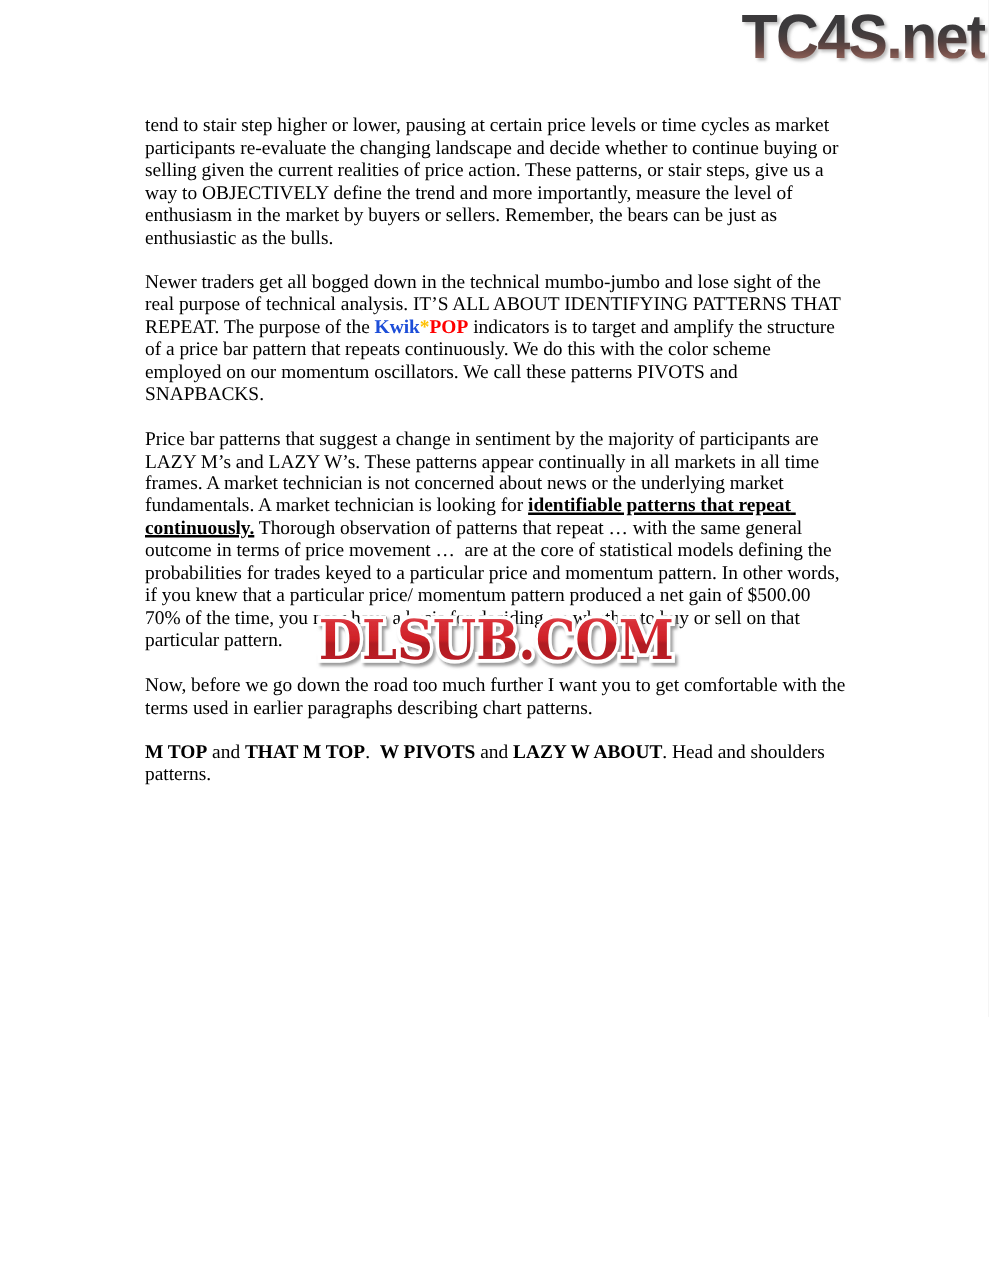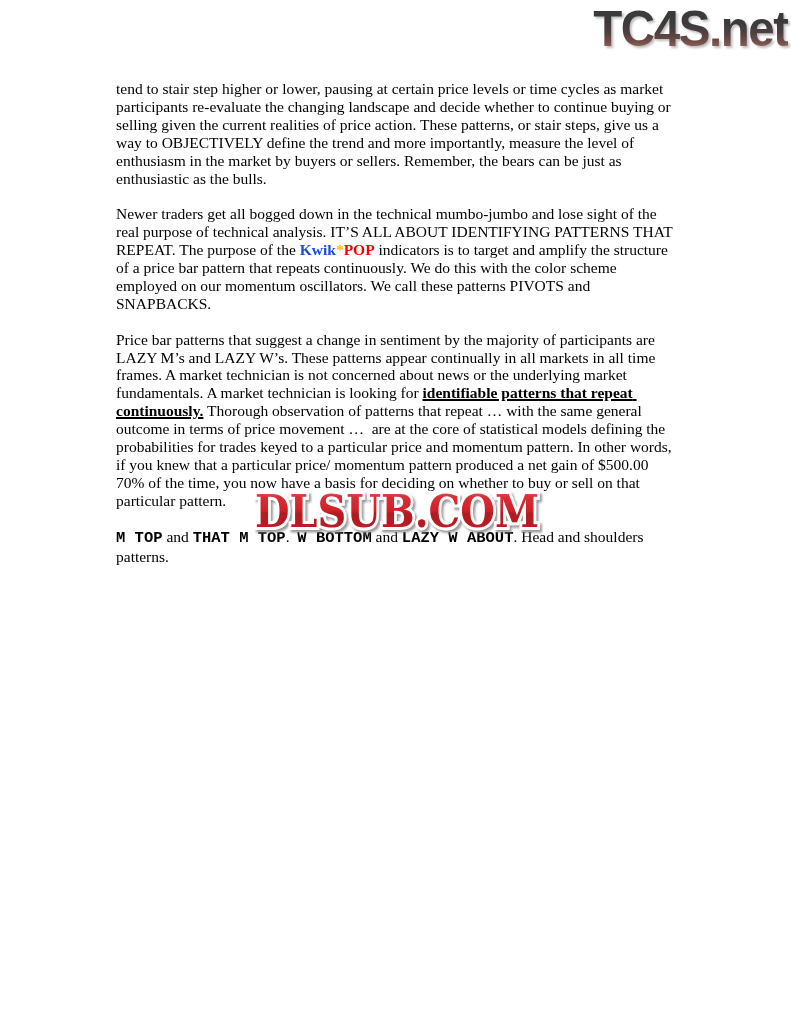--- a/index.html
+++ b/index.html
@@ -35,7 +35,7 @@
   .doc-body {
     position: absolute;
     left: 116px;
-    top: 80px;
+    top: 92px;
     width: 561px;
     font-size: 15.5px;
     line-height: 17.9px;

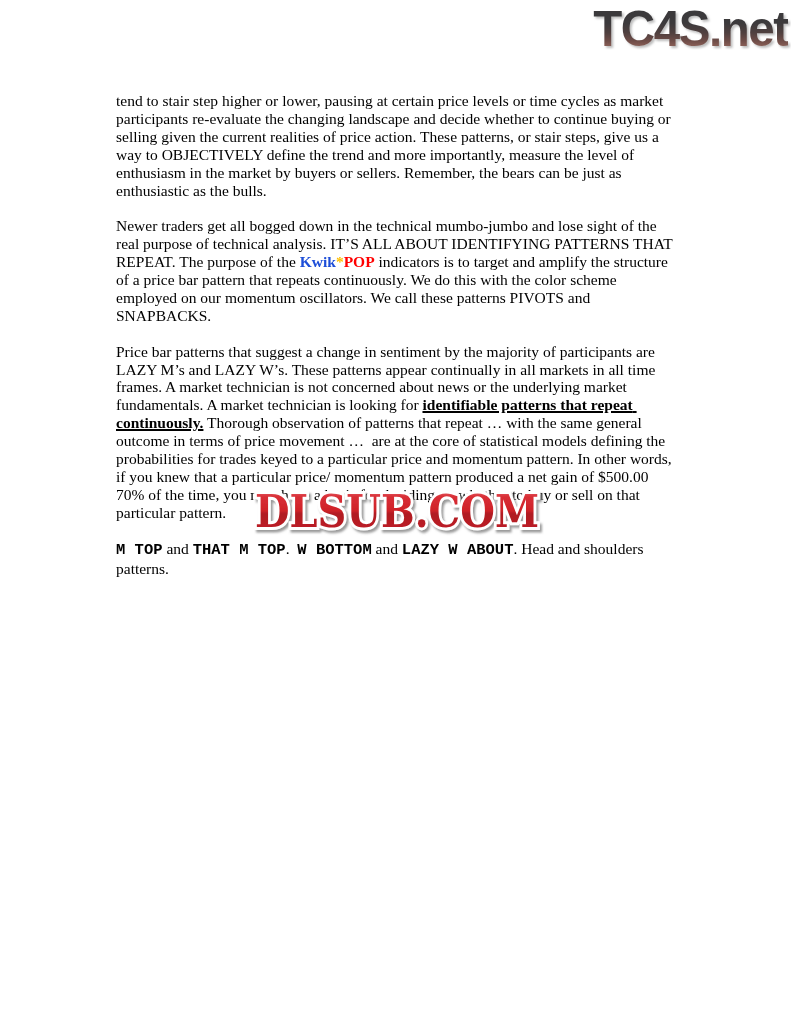--- a/index.html
+++ b/index.html
@@ -73,6 +73,7 @@
       <p><span>tend to stair step higher or lower, pausing at certain price levels or time cycles as market participants re-evaluate the changing landscape and decide whether to continue buying or selling given the current realities of price action. These patterns, or stair steps, give us a way to OBJECTIVELY define the trend and more importantly, measure the level of enthusiasm in the market by buyers or sellers. Remember, the bears can be just as enthusiastic as the bulls.</span></p>
       <p><span>Newer traders get all bogged down in the technical mumbo-jumbo and lose sight of the real purpose of technical analysis. IT’S ALL ABOUT IDENTIFYING PATTERNS THAT REPEAT. The purpose of the </span><span class="rs-kwik">Kwik</span><span class="rs-star">*</span><span class="rs-pop">POP</span><span> indicators is to target and amplify the structure of a price bar pattern that repeats continuously. We do this with the color scheme employed on our momentum oscillators. We call these patterns PIVOTS and SNAPBACKS.</span></p>
       <p><span>Price bar patterns that suggest a change in sentiment by the majority of participants are LAZY M’s and LAZY W’s. These patterns appear continually in all markets in all time frames. A market technician is not concerned about news or the underlying market fundamentals. A market technician is looking for </span><span class="rs-bold-underline">identifiable patterns that repeat continuously.</span><span> Thorough observation of patterns that repeat … with the same general outcome in terms of price movement …  are at the core of statistical models defining the probabilities for trades keyed to a particular price and momentum pattern. In other words, if you knew that a particular price/ momentum pattern produced a net gain of $500.00 70% of the time, you now have a basis for deciding on whether to buy or sell on that particular pattern.</span></p>
+      <p><span>Now, before we go down the road too much further I want you to get comfortable with the terms used in earlier paragraphs describing chart patterns.</span></p>
       <p><span class="rs-bold">M TOP</span><span> and </span><span class="rs-bold">THAT M TOP</span><span>.  </span><span class="rs-bold">W BOTTOM</span><span> and </span><span class="rs-bold">LAZY W ABOUT</span><span>. Head and shoulders patterns.</span></p>
     </div>
 

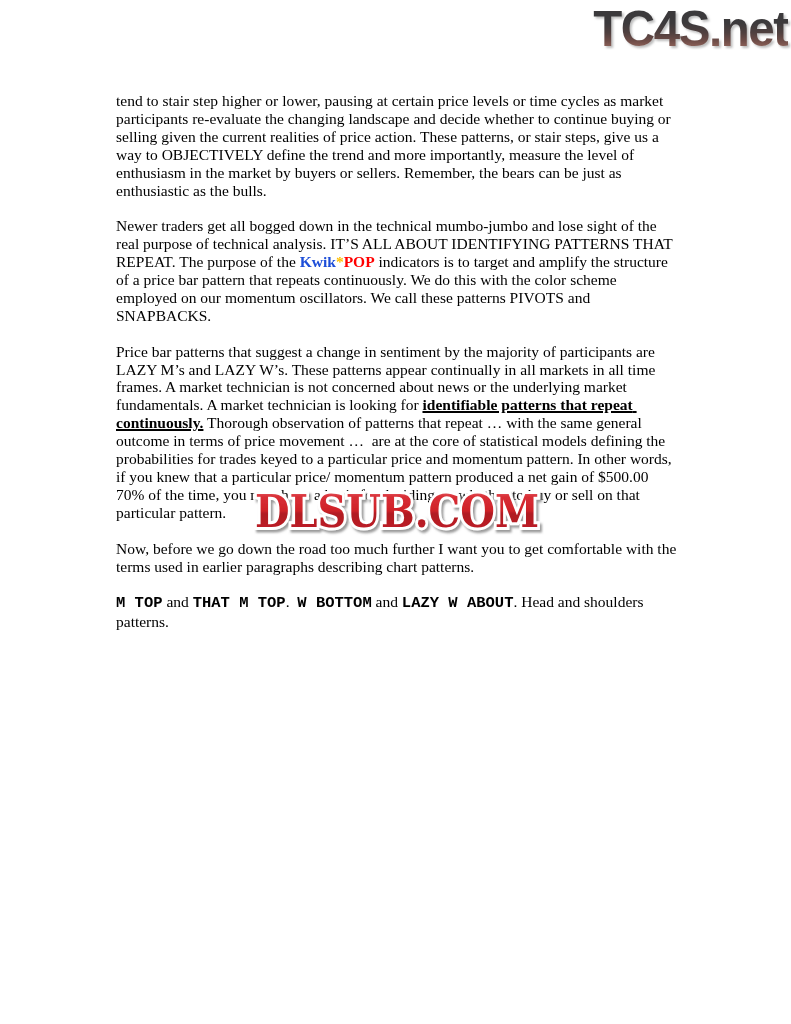--- a/index.html
+++ b/index.html
@@ -48,7 +48,7 @@
   .rs-kwik { color: #1d4ed8; font-weight: bold; }
   .rs-star { color: #ffc000; font-weight: bold; }
   .rs-pop  { color: #ff0000; font-weight: bold; }
-  .rs-bold { font-weight: bold; font-family: Liberation Mono, monospace; }
+  .rs-bold { font-weight: bold; }
   .rs-bold-underline {
     font-weight: bold;
     text-decoration: underline;

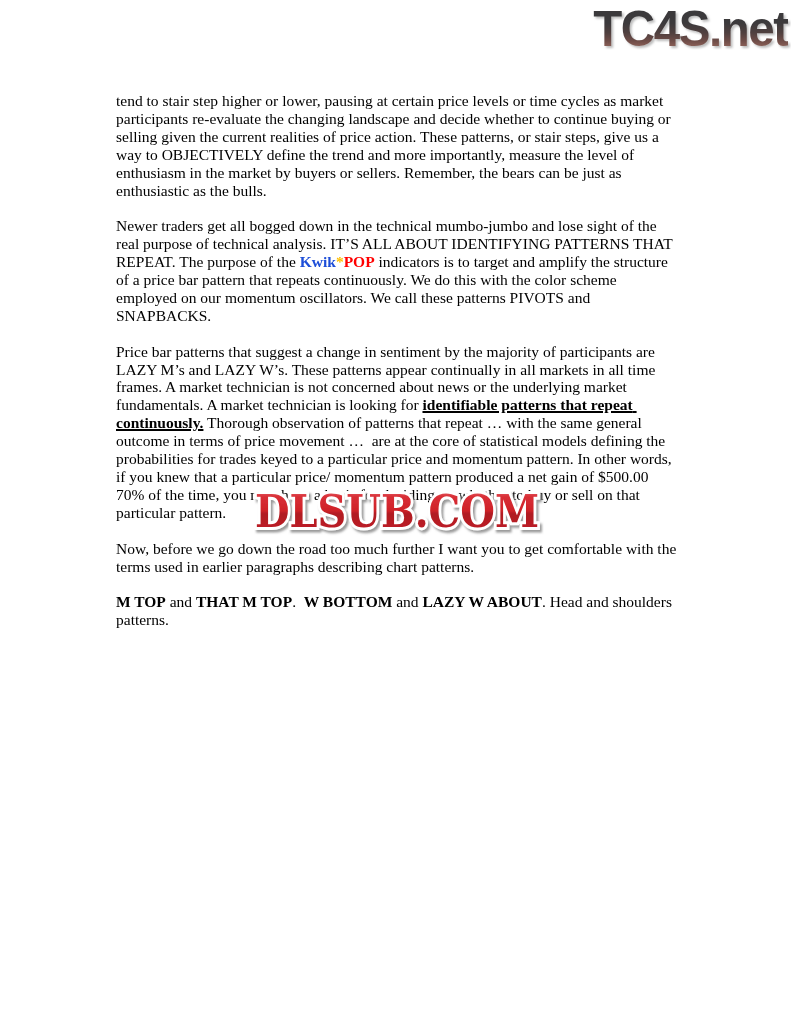--- a/index.html
+++ b/index.html
@@ -74,7 +74,7 @@
       <p><span>Newer traders get all bogged down in the technical mumbo-jumbo and lose sight of the real purpose of technical analysis. IT’S ALL ABOUT IDENTIFYING PATTERNS THAT REPEAT. The purpose of the </span><span class="rs-kwik">Kwik</span><span class="rs-star">*</span><span class="rs-pop">POP</span><span> indicators is to target and amplify the structure of a price bar pattern that repeats continuously. We do this with the color scheme employed on our momentum oscillators. We call these patterns PIVOTS and SNAPBACKS.</span></p>
       <p><span>Price bar patterns that suggest a change in sentiment by the majority of participants are LAZY M’s and LAZY W’s. These patterns appear continually in all markets in all time frames. A market technician is not concerned about news or the underlying market fundamentals. A market technician is looking for </span><span class="rs-bold-underline">identifiable patterns that repeat continuously.</span><span> Thorough observation of patterns that repeat … with the same general outcome in terms of price movement …  are at the core of statistical models defining the probabilities for trades keyed to a particular price and momentum pattern. In other words, if you knew that a particular price/ momentum pattern produced a net gain of $500.00 70% of the time, you now have a basis for deciding on whether to buy or sell on that particular pattern.</span></p>
       <p><span>Now, before we go down the road too much further I want you to get comfortable with the terms used in earlier paragraphs describing chart patterns.</span></p>
-      <p><span class="rs-bold">M TOP</span><span> and </span><span class="rs-bold">THAT M TOP</span><span>.  </span><span class="rs-bold">W BOTTOM</span><span> and </span><span class="rs-bold">LAZY W ABOUT</span><span>. Head and shoulders patterns.</span></p>
+      <p><span class="rs-bold">M TOP</span><span> and </span><span class="rs-bold">THAT M TOP</span><span>.  </span><span class="rs-bold">W PIVOTS</span><span> and </span><span class="rs-bold">LAZY W ABOUT</span><span>. Head and shoulders patterns.</span></p>
     </div>
 
   <svg class="watermark" width="300" height="60" viewBox="0 0 300 60">

